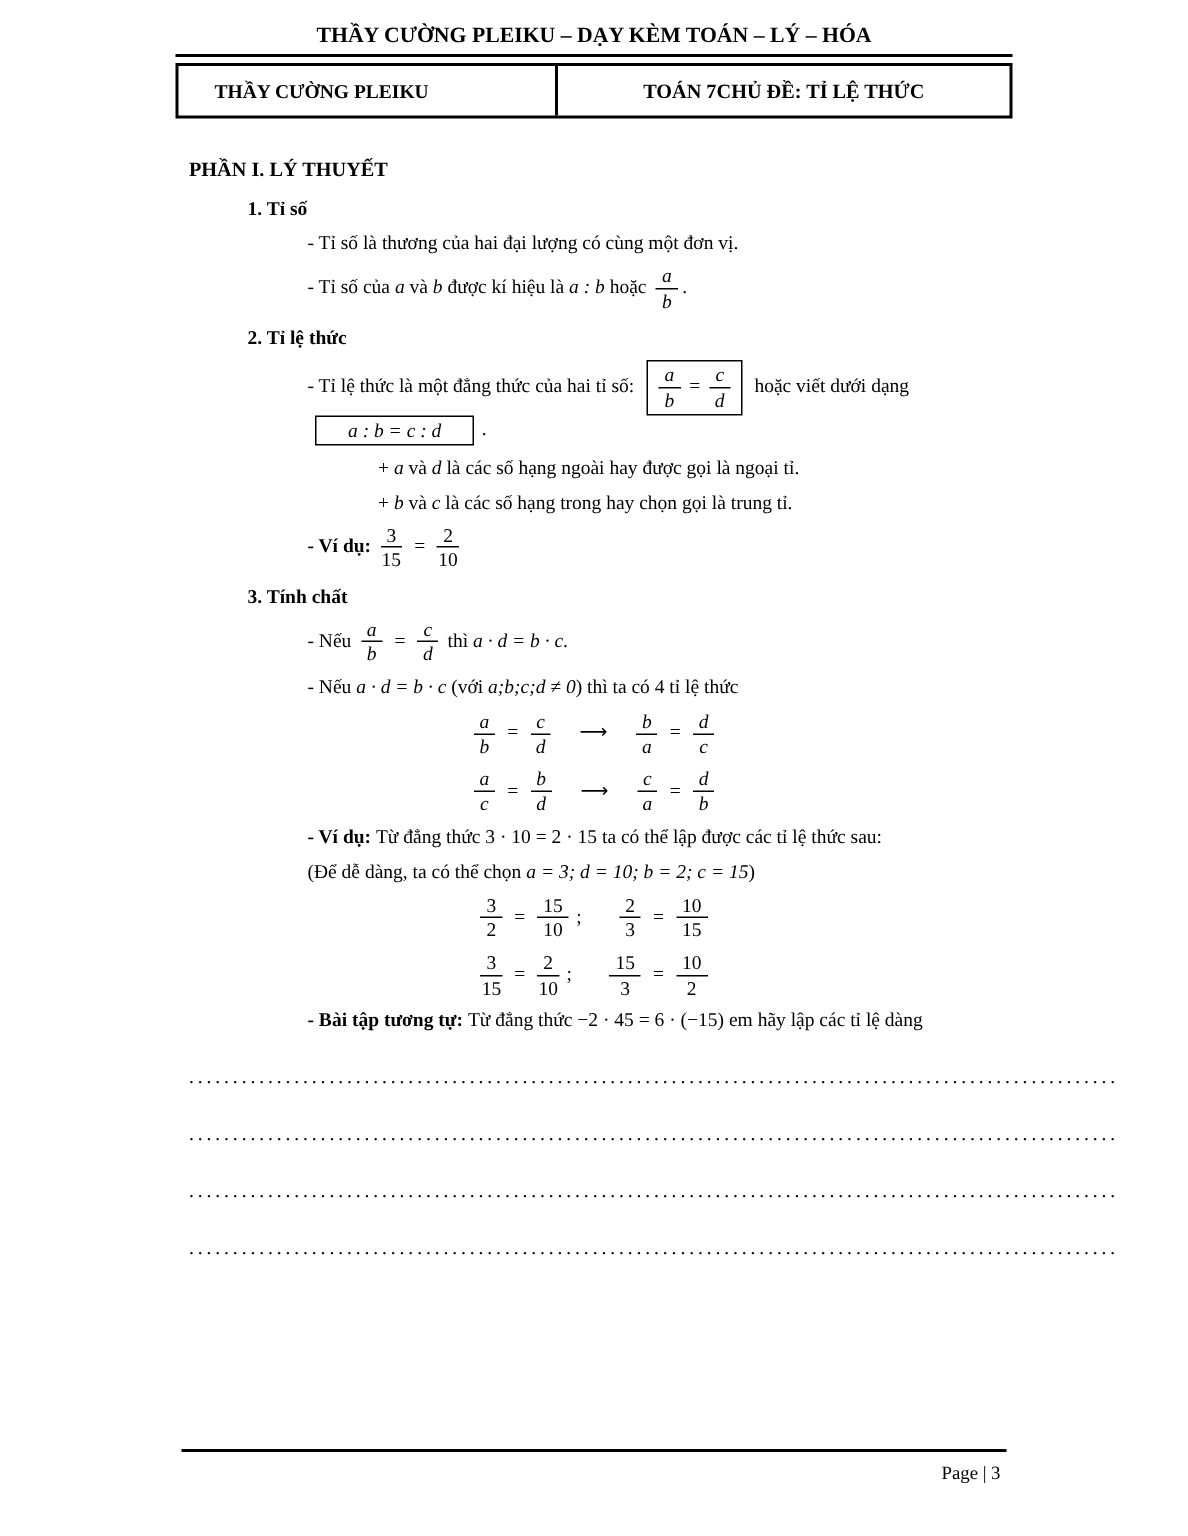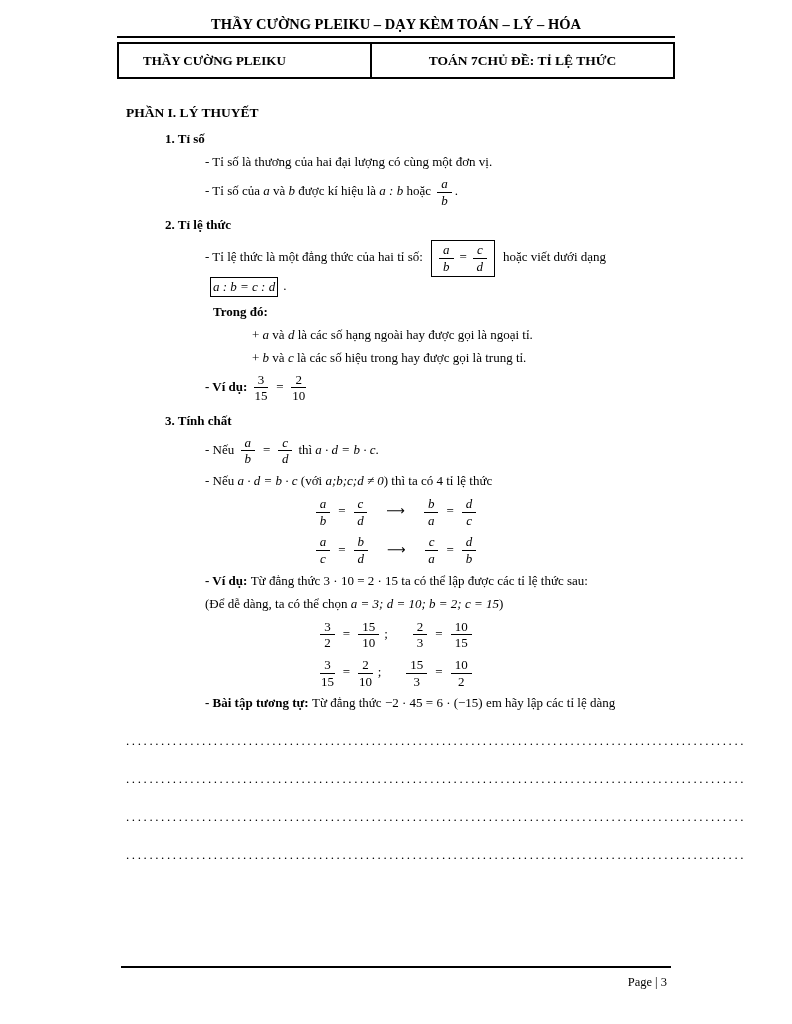--- a/index.html
+++ b/index.html
@@ -36,7 +36,7 @@
   .frac .fnum { display:block; padding:0 4px 1px; border-bottom:1px solid #000; }
   .frac .fden { display:block; padding-top:1px; }
   .boxed { display:inline-block; border:1px solid #000; padding:2px 4px; margin:0 5px; vertical-align:middle; }
-  .boxed2 { display:inline-block; border:1px solid #000; padding:1px 2px; margin:0 5px; vertical-align:middle; }
+  .boxed2 { display:inline-block; border:1px solid #000; padding:1px 21px; margin:0 5px; vertical-align:middle; }
   .eqs { margin:0 5px; }
   .boxed .eqs { margin:0 3px; }
   .arrow { margin:0 16px; font-family:"DejaVu Sans",sans-serif; }

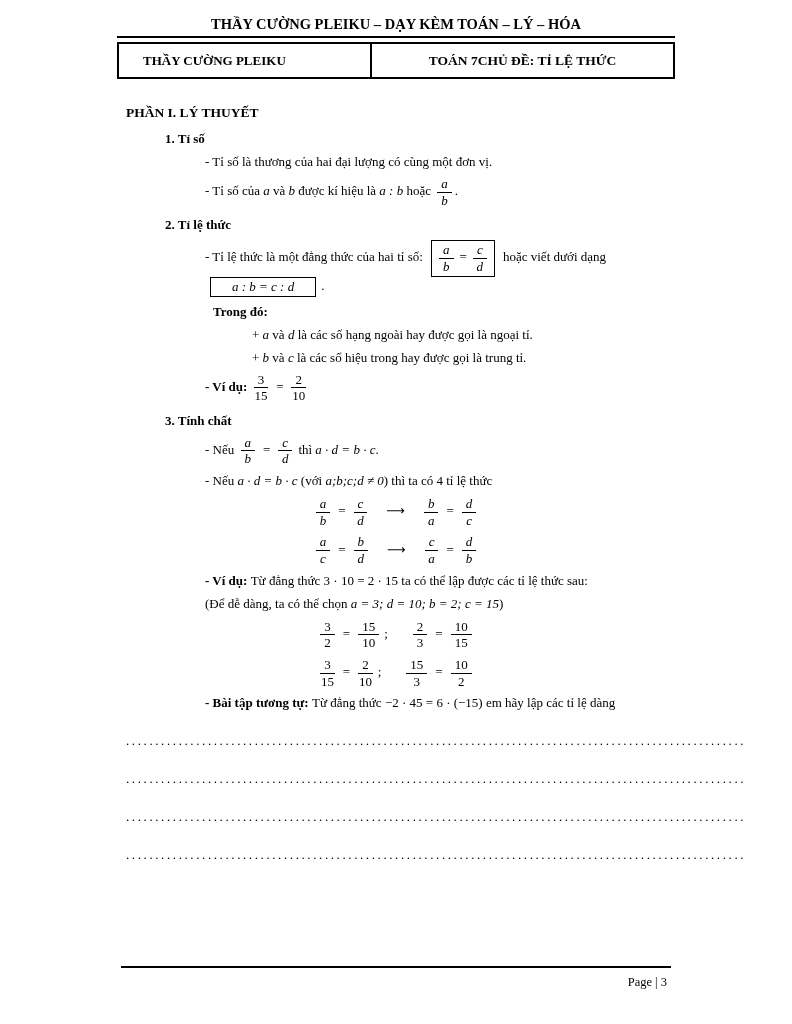--- a/index.html
+++ b/index.html
@@ -81,7 +81,6 @@
 
     <div class="line"><span>- Tỉ lệ thức là một đẳng thức của hai tỉ số: </span><span class="boxed"><span class="frac mi"><span class="fnum">a</span><span class="fden">b</span></span><span class="eqs">=</span><span class="frac mi"><span class="fnum">c</span><span class="fden">d</span></span></span><span> hoặc viết dưới dạng </span><span class="boxed2 mi">a : b = c : d</span><span>.</span></div>
 
-    <div class="line trong">Trong đó:</div>
 
     <div class="line indent3"><span>+ </span><span class="mi">a</span><span> và </span><span class="mi">d</span><span> là các số hạng ngoài hay được gọi là ngoại tỉ.</span></div>
 

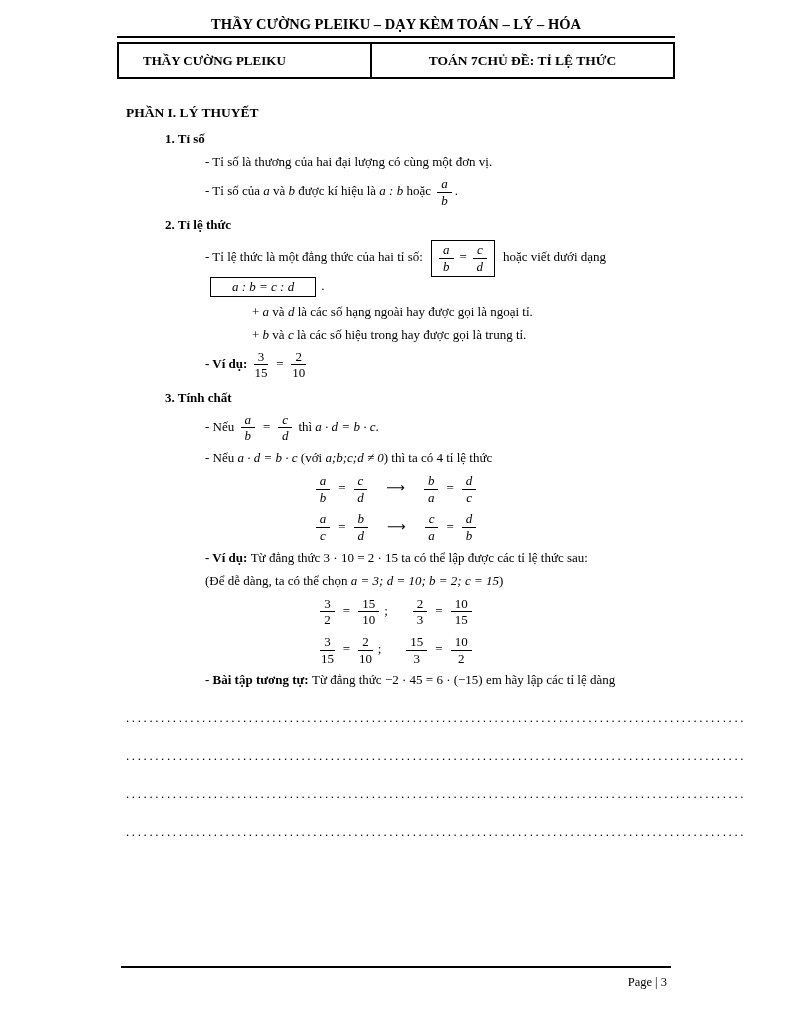--- a/index.html
+++ b/index.html
@@ -84,7 +84,7 @@
 
     <div class="line indent3"><span>+ </span><span class="mi">a</span><span> và </span><span class="mi">d</span><span> là các số hạng ngoài hay được gọi là ngoại tỉ.</span></div>
 
-    <div class="line indent3"><span>+ </span><span class="mi">b</span><span> và </span><span class="mi">c</span><span> là các số hiệu trong hay được gọi là trung tỉ.</span></div>
+    <div class="line indent3"><span>+ </span><span class="mi">b</span><span> và </span><span class="mi">c</span><span> là các số hạng trong hay chọn gọi là trung tỉ.</span></div>
 
     <div class="line"><span class="bold">- Ví dụ: </span><span class="frac"><span class="fnum">3</span><span class="fden">15</span></span><span class="eqs">=</span><span class="frac"><span class="fnum">2</span><span class="fden">10</span></span></div>
 

